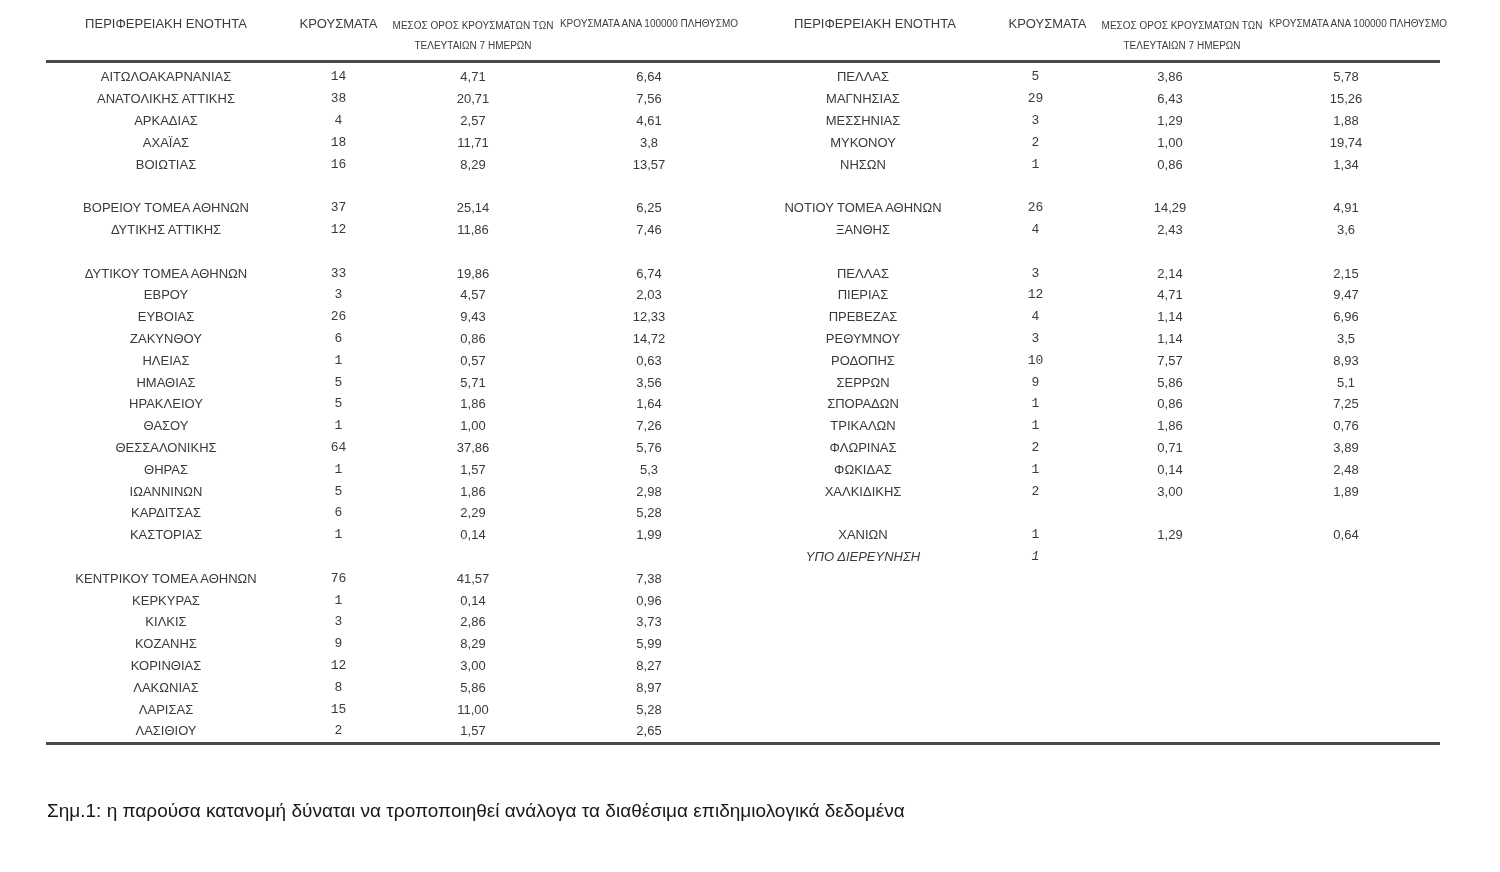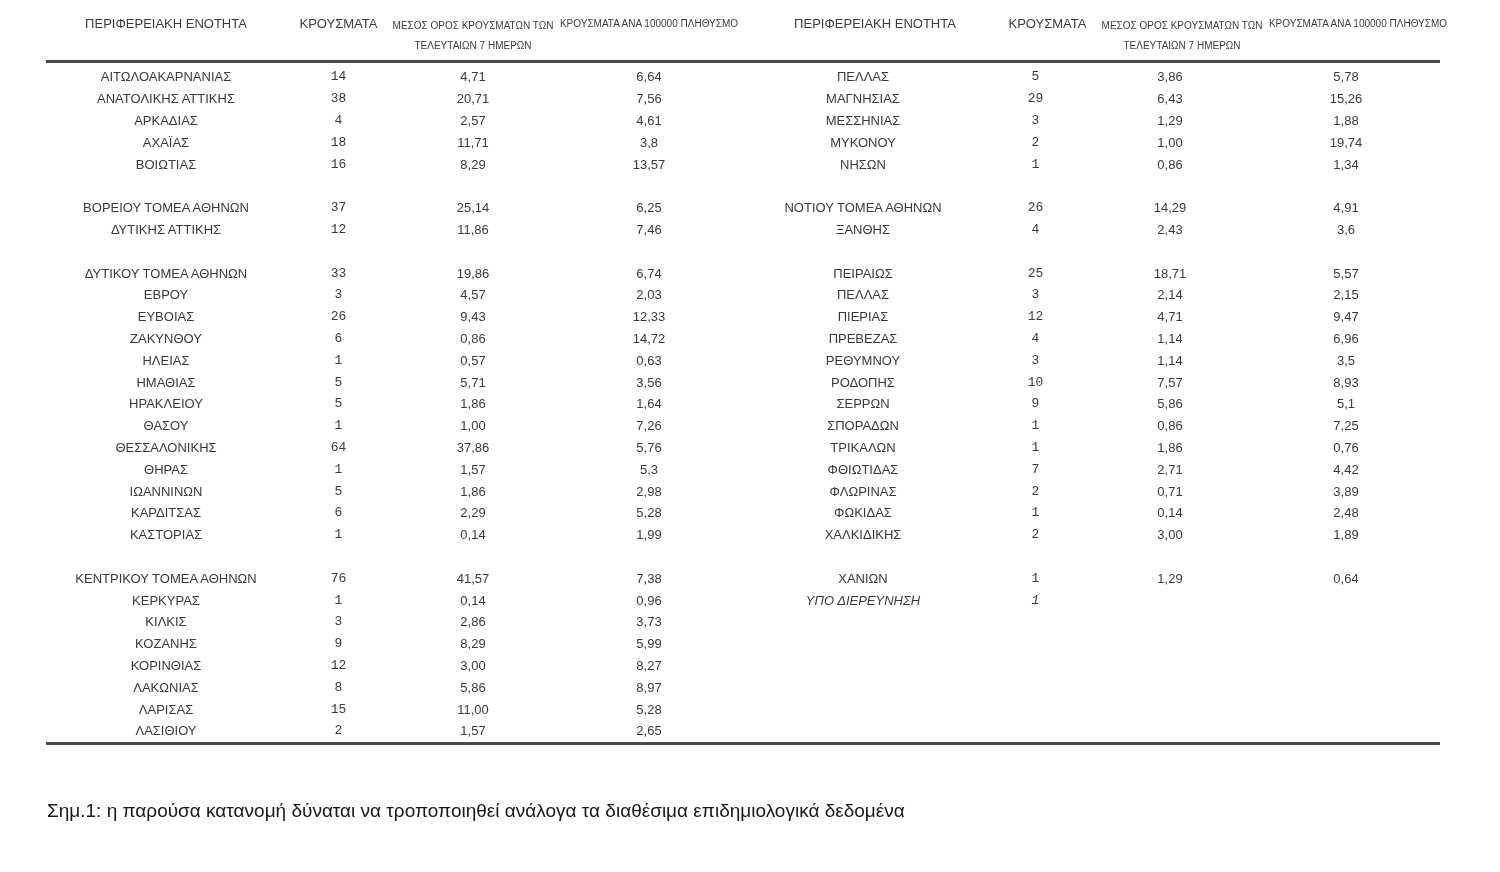--- a/index.html
+++ b/index.html
@@ -352,12 +352,6 @@
             <div class="cell c-per"></div>
           </div>
           <div class="row">
-            <div class="cell c-name">ΠΕΙΡΑΙΩΣ</div>
-            <div class="cell c-cases">25</div>
-            <div class="cell c-avg">18,71</div>
-            <div class="cell c-per">5,57</div>
-          </div>
-          <div class="row">
             <div class="cell c-name">ΠΕΛΛΑΣ</div>
             <div class="cell c-cases">3</div>
             <div class="cell c-avg">2,14</div>

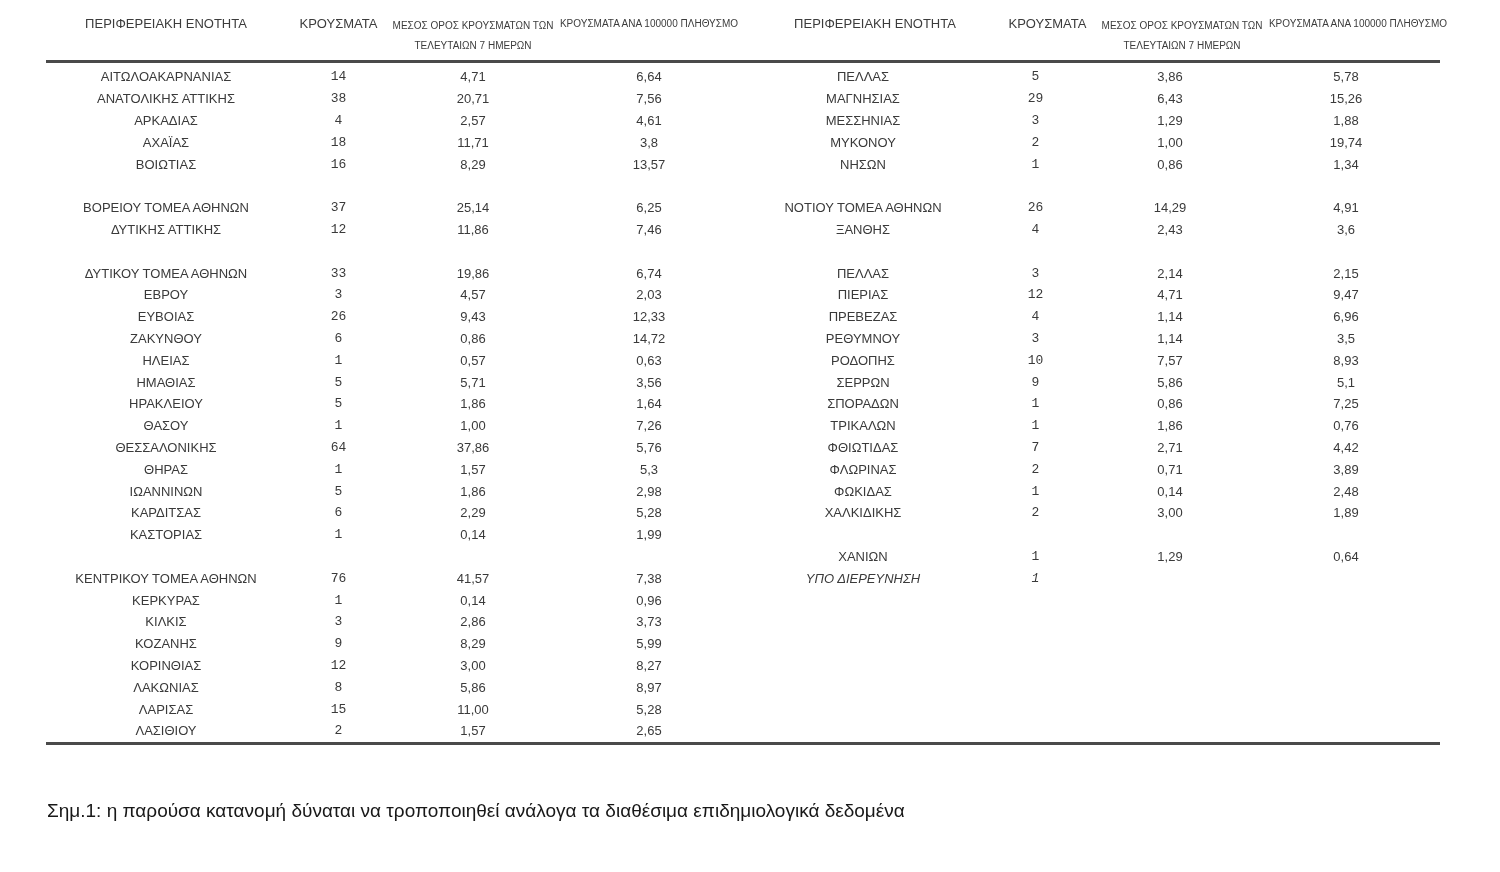--- a/index.html
+++ b/index.html
@@ -400,12 +400,6 @@
             <div class="cell c-per">0,76</div>
           </div>
           <div class="row">
-            <div class="cell c-name">ΦΘΙΩΤΙΔΑΣ</div>
-            <div class="cell c-cases">7</div>
-            <div class="cell c-avg">2,71</div>
-            <div class="cell c-per">4,42</div>
-          </div>
-          <div class="row">
             <div class="cell c-name">ΦΛΩΡΙΝΑΣ</div>
             <div class="cell c-cases">2</div>
             <div class="cell c-avg">0,71</div>

